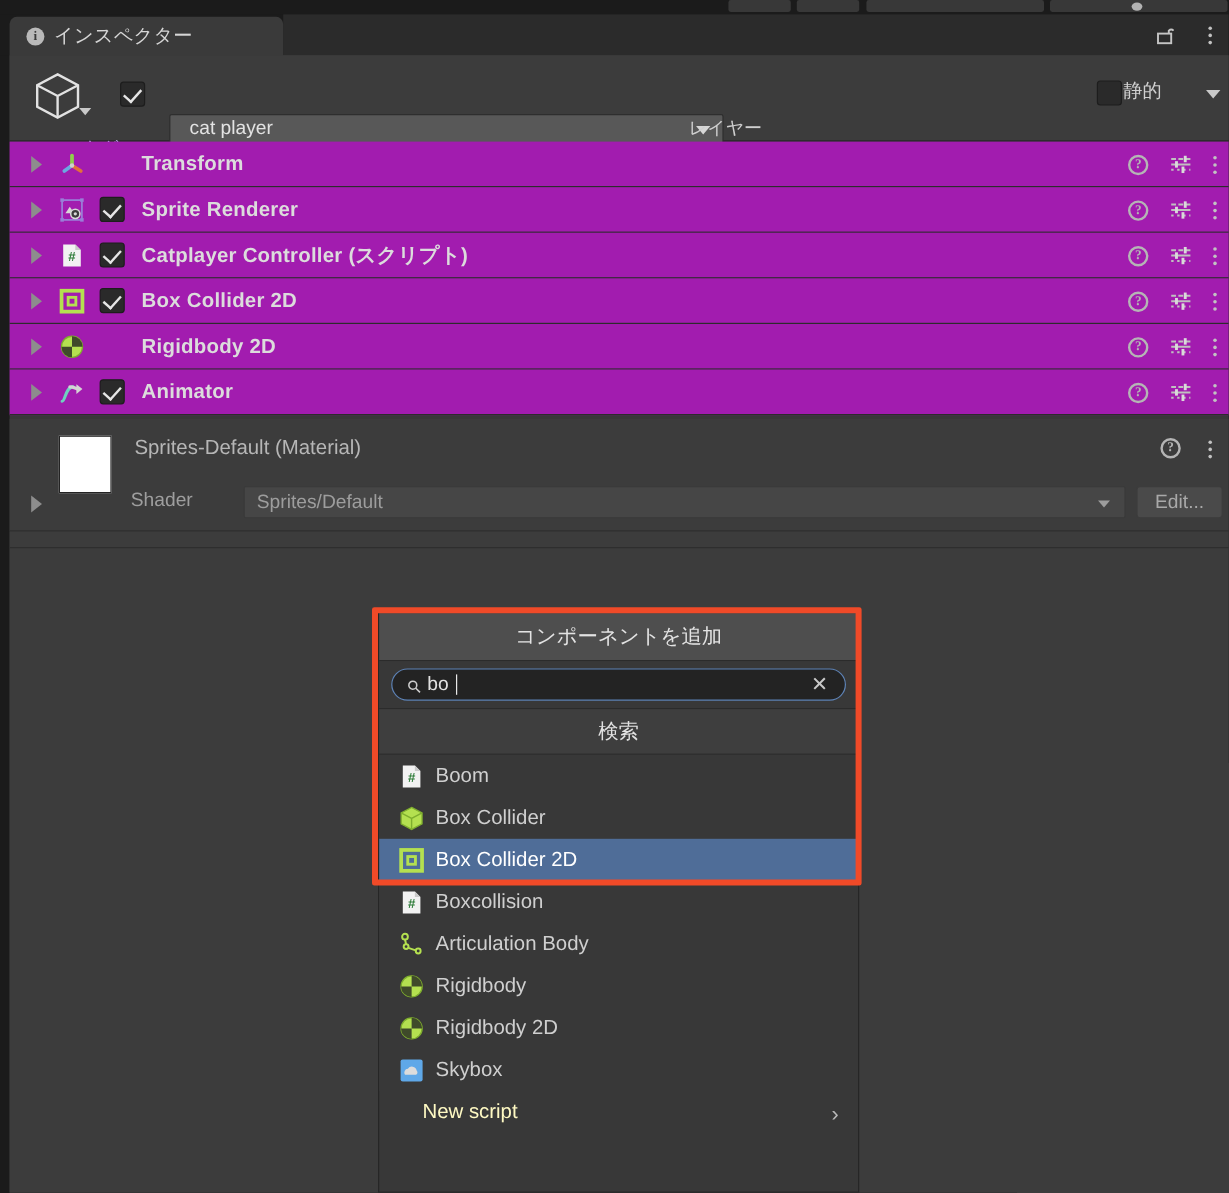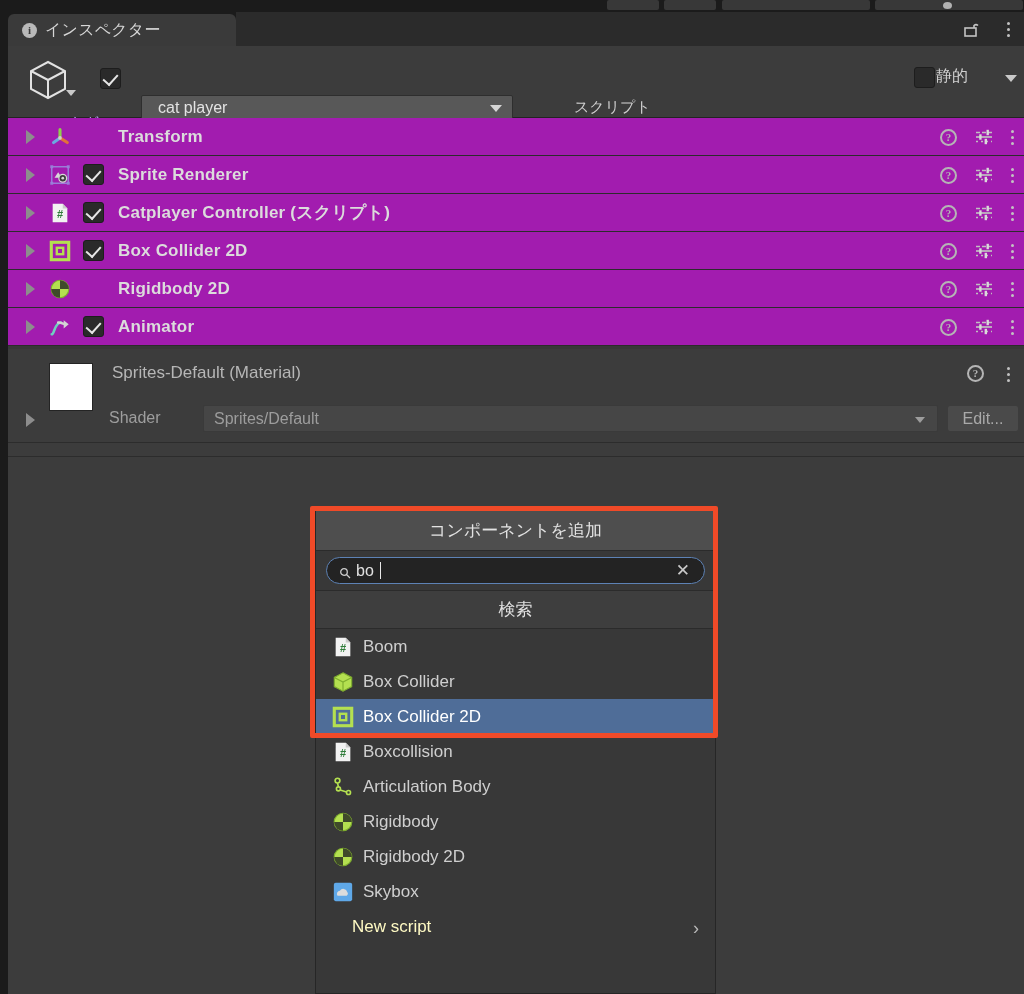--- a/index.html
+++ b/index.html
@@ -70,7 +70,7 @@
   }
   .dd-caret { position:absolute; right:10px; top:50%; margin-top:-3px; width:0;height:0;
     border-left:6px solid transparent; border-right:6px solid transparent; border-top:7px solid #d6d6d6; }
-  .tag-dd { left:133px; top:49px; width:372px; height:25px;padding-left:16px; }
+  .tag-dd { left:133px; top:49px; width:462px; height:25px;padding-left:16px; }
   .layer-label { position:absolute; left:566px; top:52px; color:#cfcfcf; font-size:15px; }
   .layer-dd { left:651px; top:49px; width:360px; height:25px; }
 

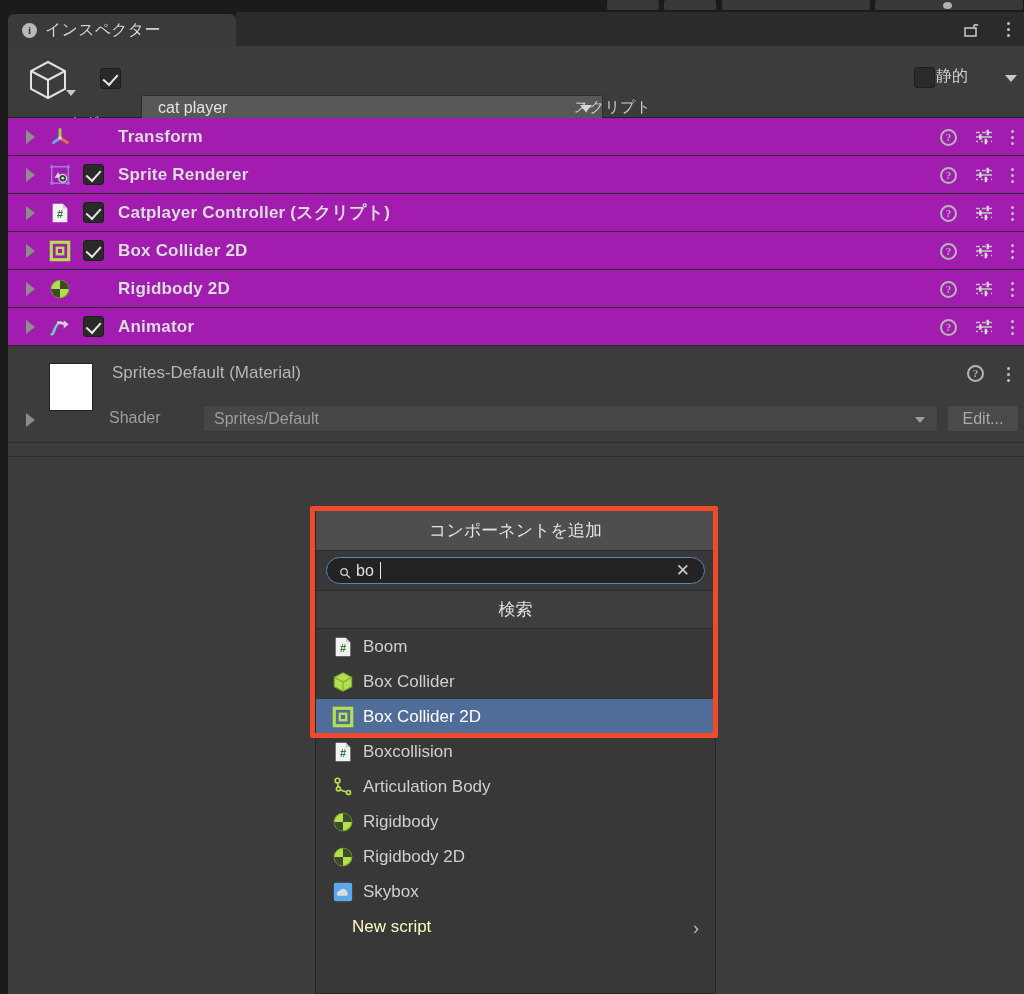--- a/index.html
+++ b/index.html
@@ -200,7 +200,7 @@
         <span class="dd-caret"></span>
       </div>
 
-      <div class="layer-label">スクリプト</div>
+      <div class="layer-label">レイヤー</div>
     </div>
 
     <div class="comp-list" id="comp-list">

